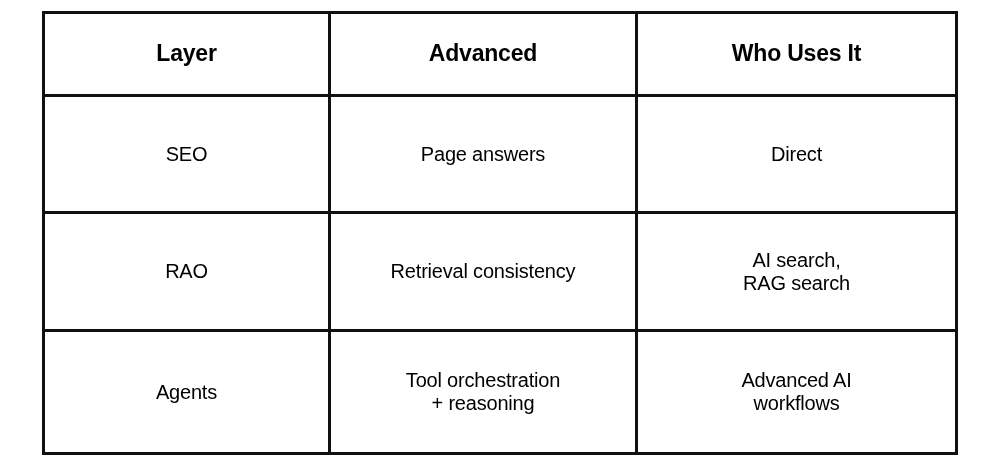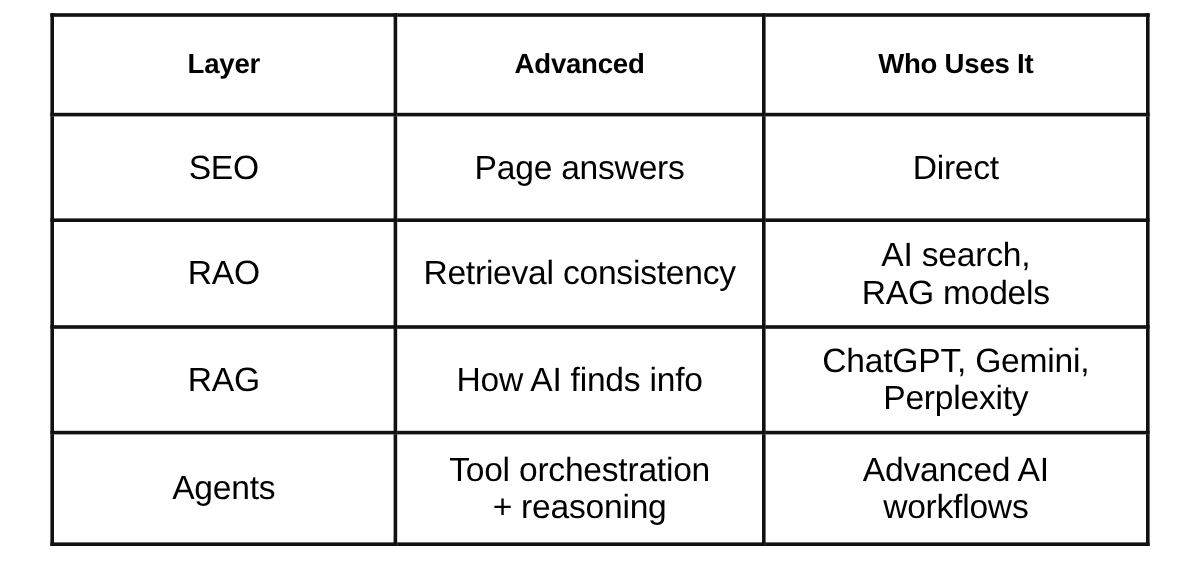--- a/index.html
+++ b/index.html
@@ -57,7 +57,7 @@
   .layers-table tbody td {
     height: 73px;
     font-weight: normal;
-    font-size: 28px;
+    font-size: 20px;
     letter-spacing: -0.2px;
   }
 

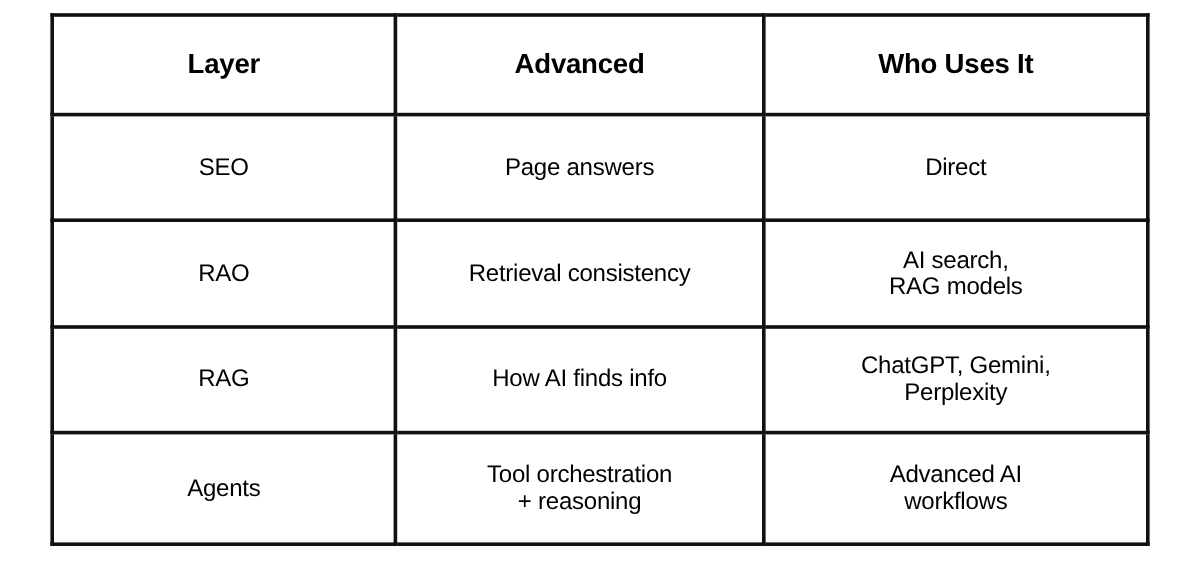--- a/index.html
+++ b/index.html
@@ -111,7 +111,7 @@
         </td>
         <td>
           <span class="cell-line">AI search,</span>
-          <span class="cell-line">RAG models</span>
+          <span class="cell-line">RAG search</span>
         </td>
       </tr>
 

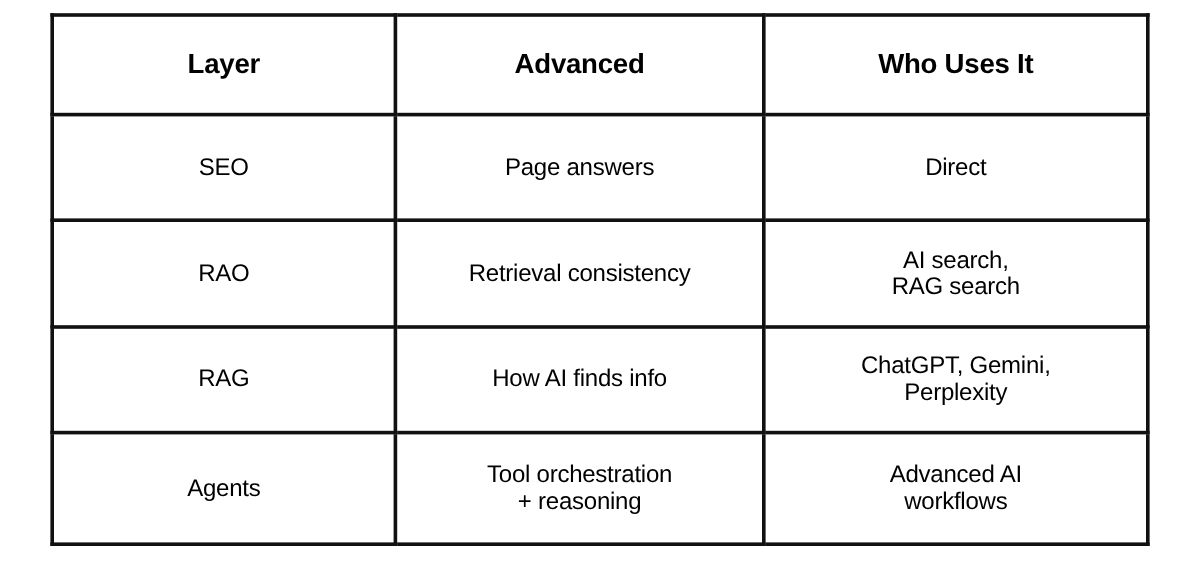--- a/index.html
+++ b/index.html
@@ -115,18 +115,6 @@
         </td>
       </tr>
 
-      <tr>
-        <td>
-          <span class="cell-line">RAG</span>
-        </td>
-        <td>
-          <span class="cell-line">How AI finds info</span>
-        </td>
-        <td>
-          <span class="cell-line">ChatGPT, Gemini,</span>
-          <span class="cell-line">Perplexity</span>
-        </td>
-      </tr>
 
       <tr>
         <td>

